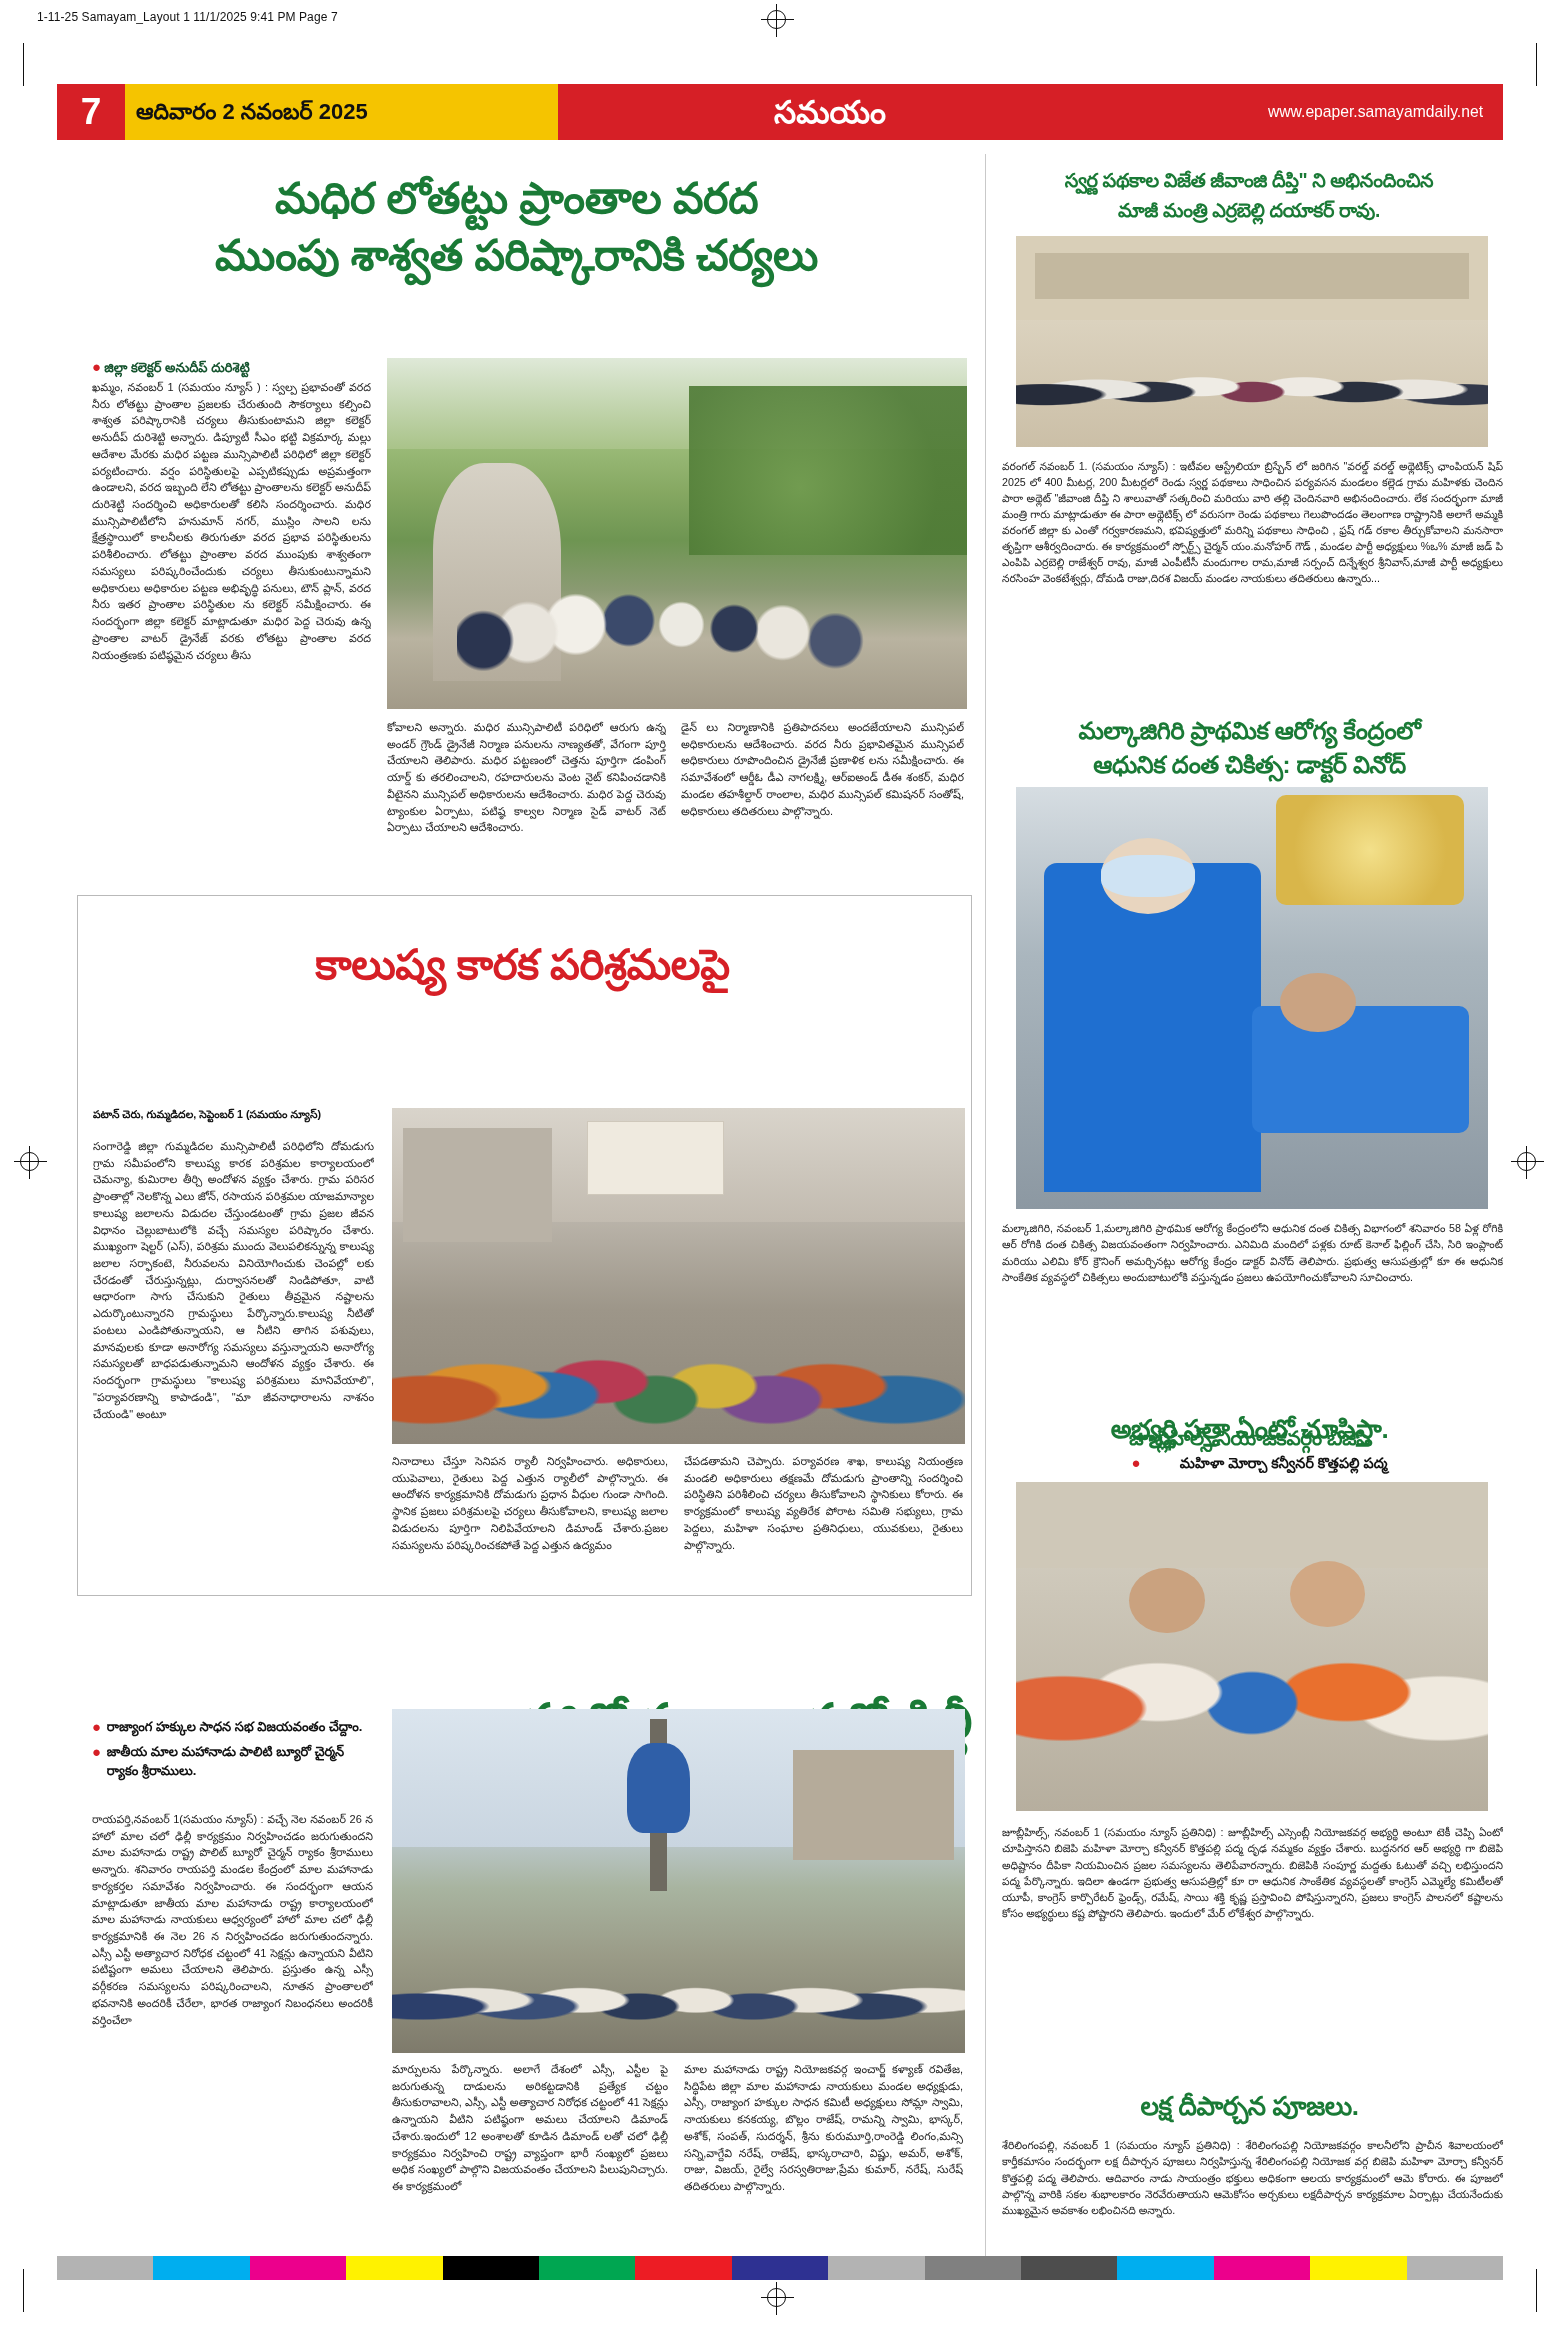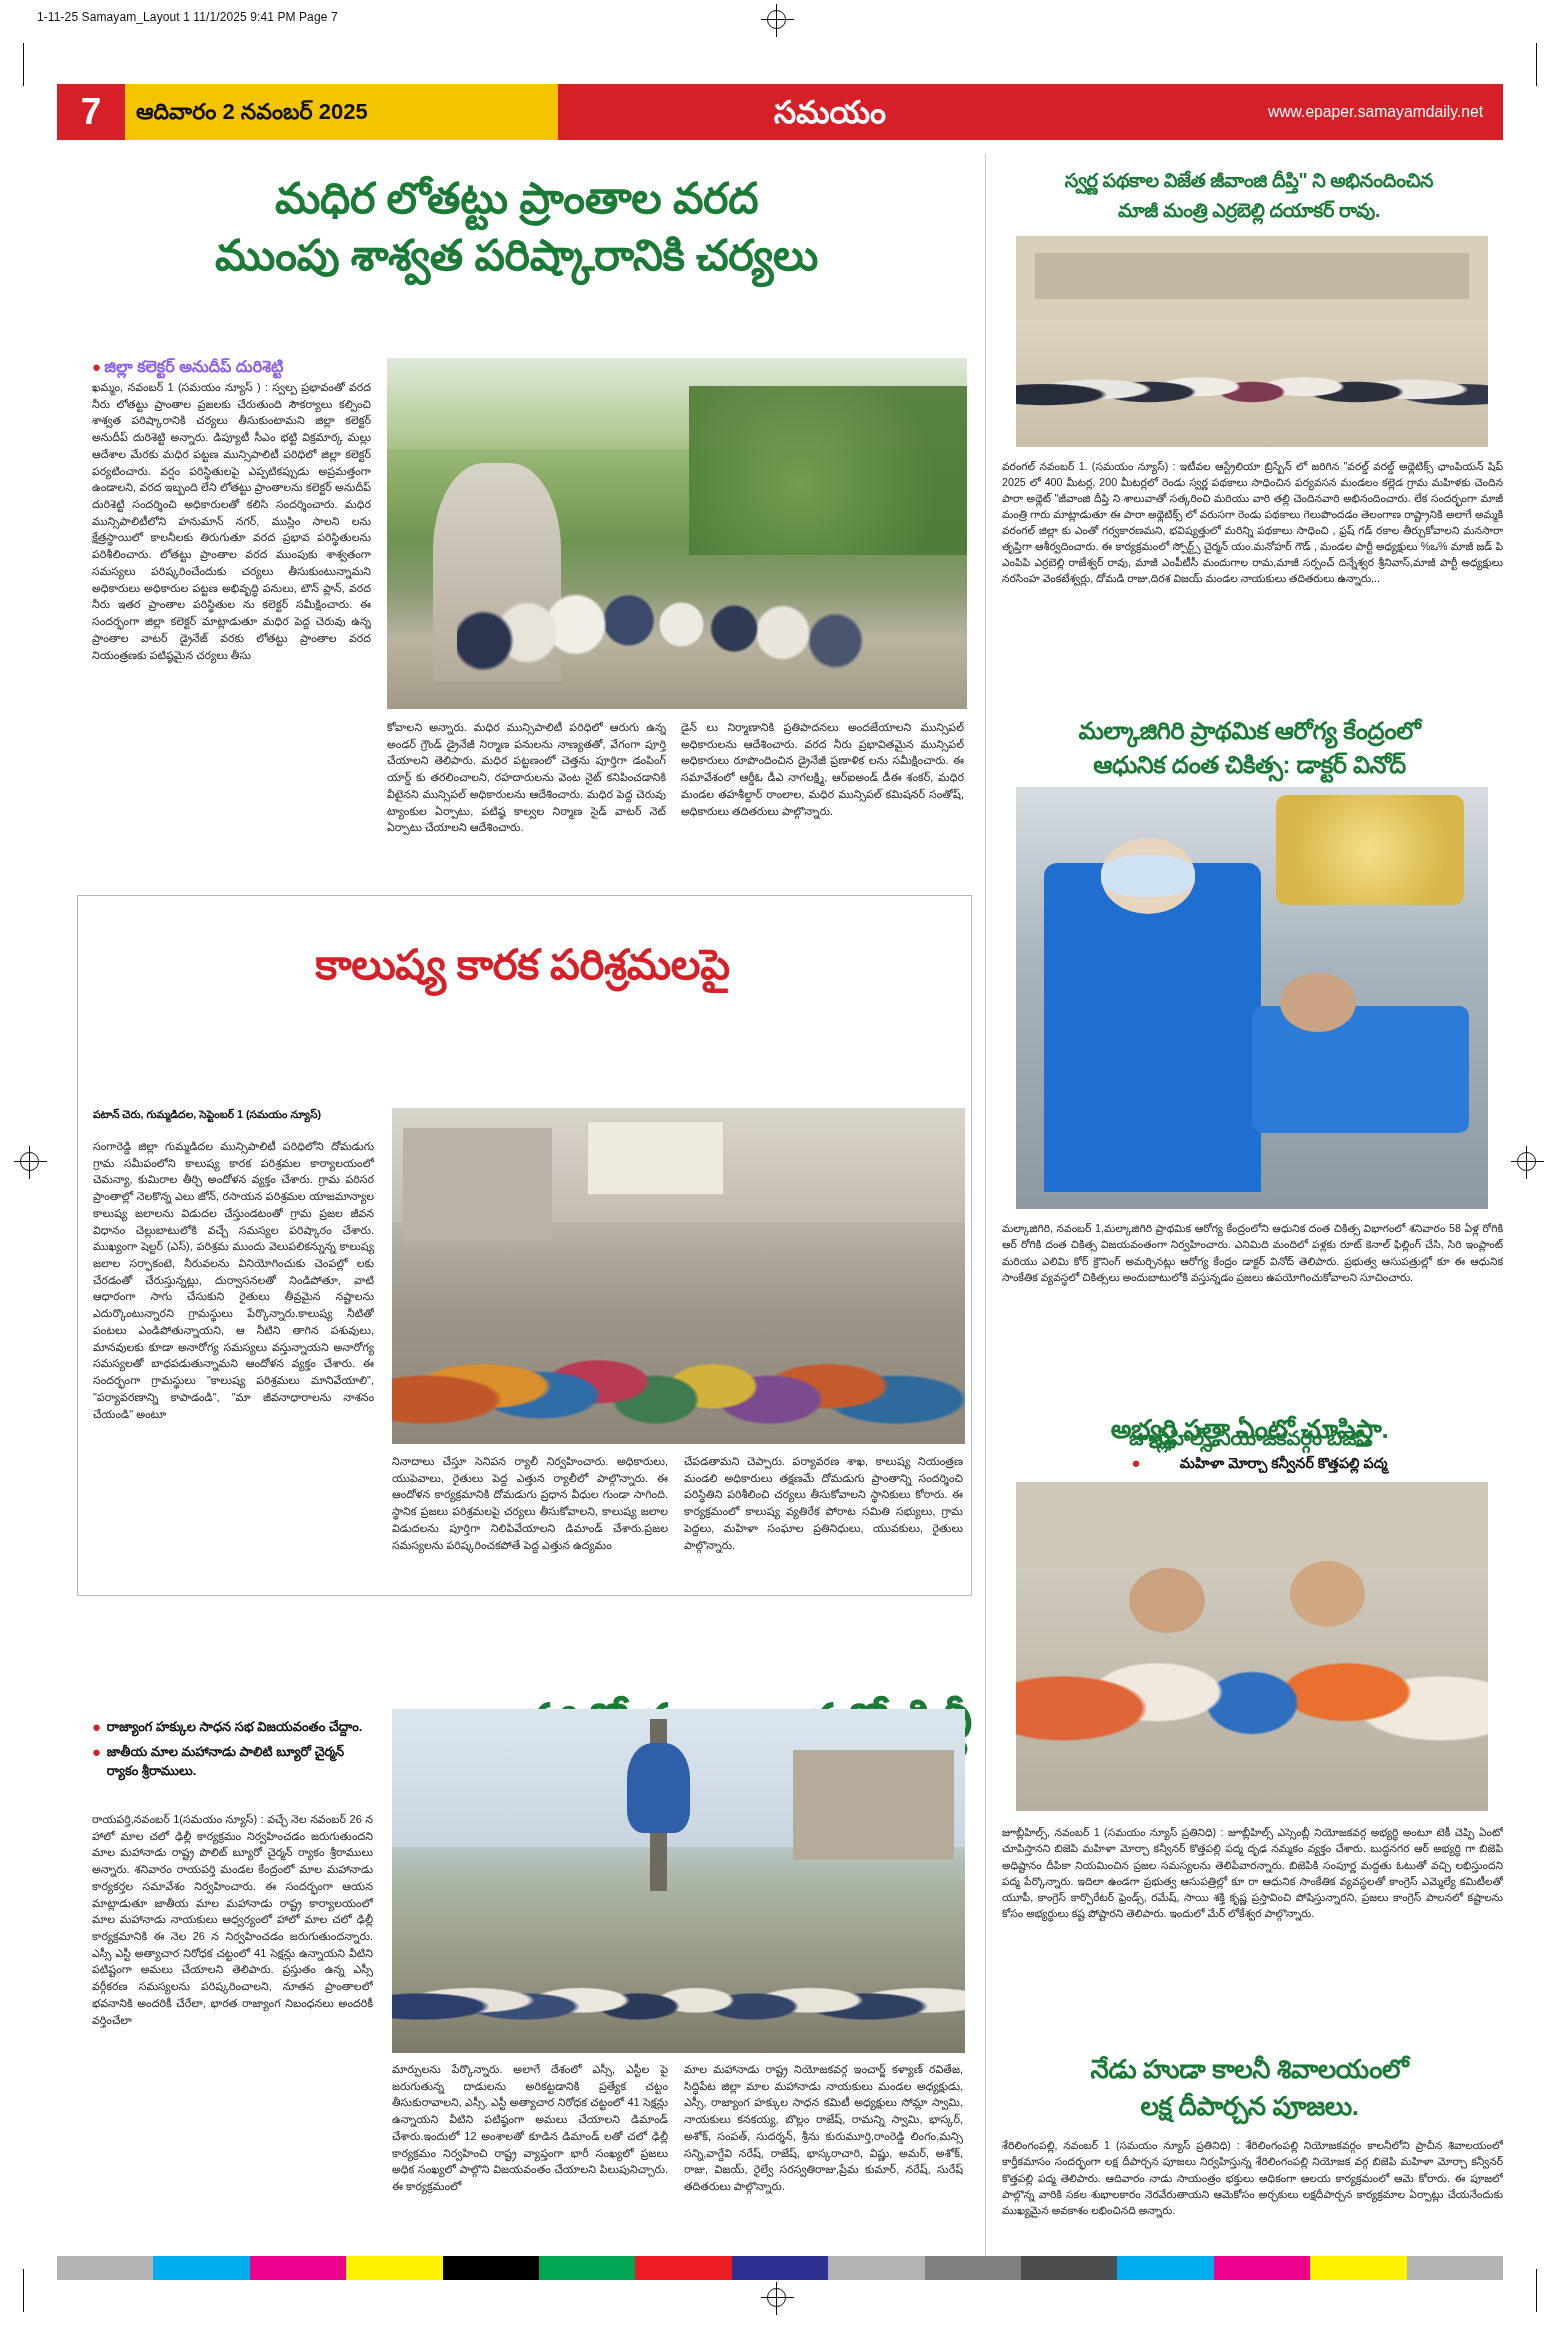--- a/index.html
+++ b/index.html
@@ -133,7 +133,7 @@
 
   <div style="position:absolute;left:92px;top:358px;width:215px;">
     <span class="byline-dot">●</span>
-    <span style="font-size:16px;font-weight:bold;color:#8b5cf6;">జిల్లా కలెక్టర్ అనుదీప్ దురిశెట్టి</span>
+    <span style="font-size:13px;font-weight:bold;color:#14532d;">జిల్లా కలెక్టర్ అనుదీప్ దురిశెట్టి</span>
   </div>
 
   <div class="photo" style="left:387px;top:358px;width:580px;height:351px;">

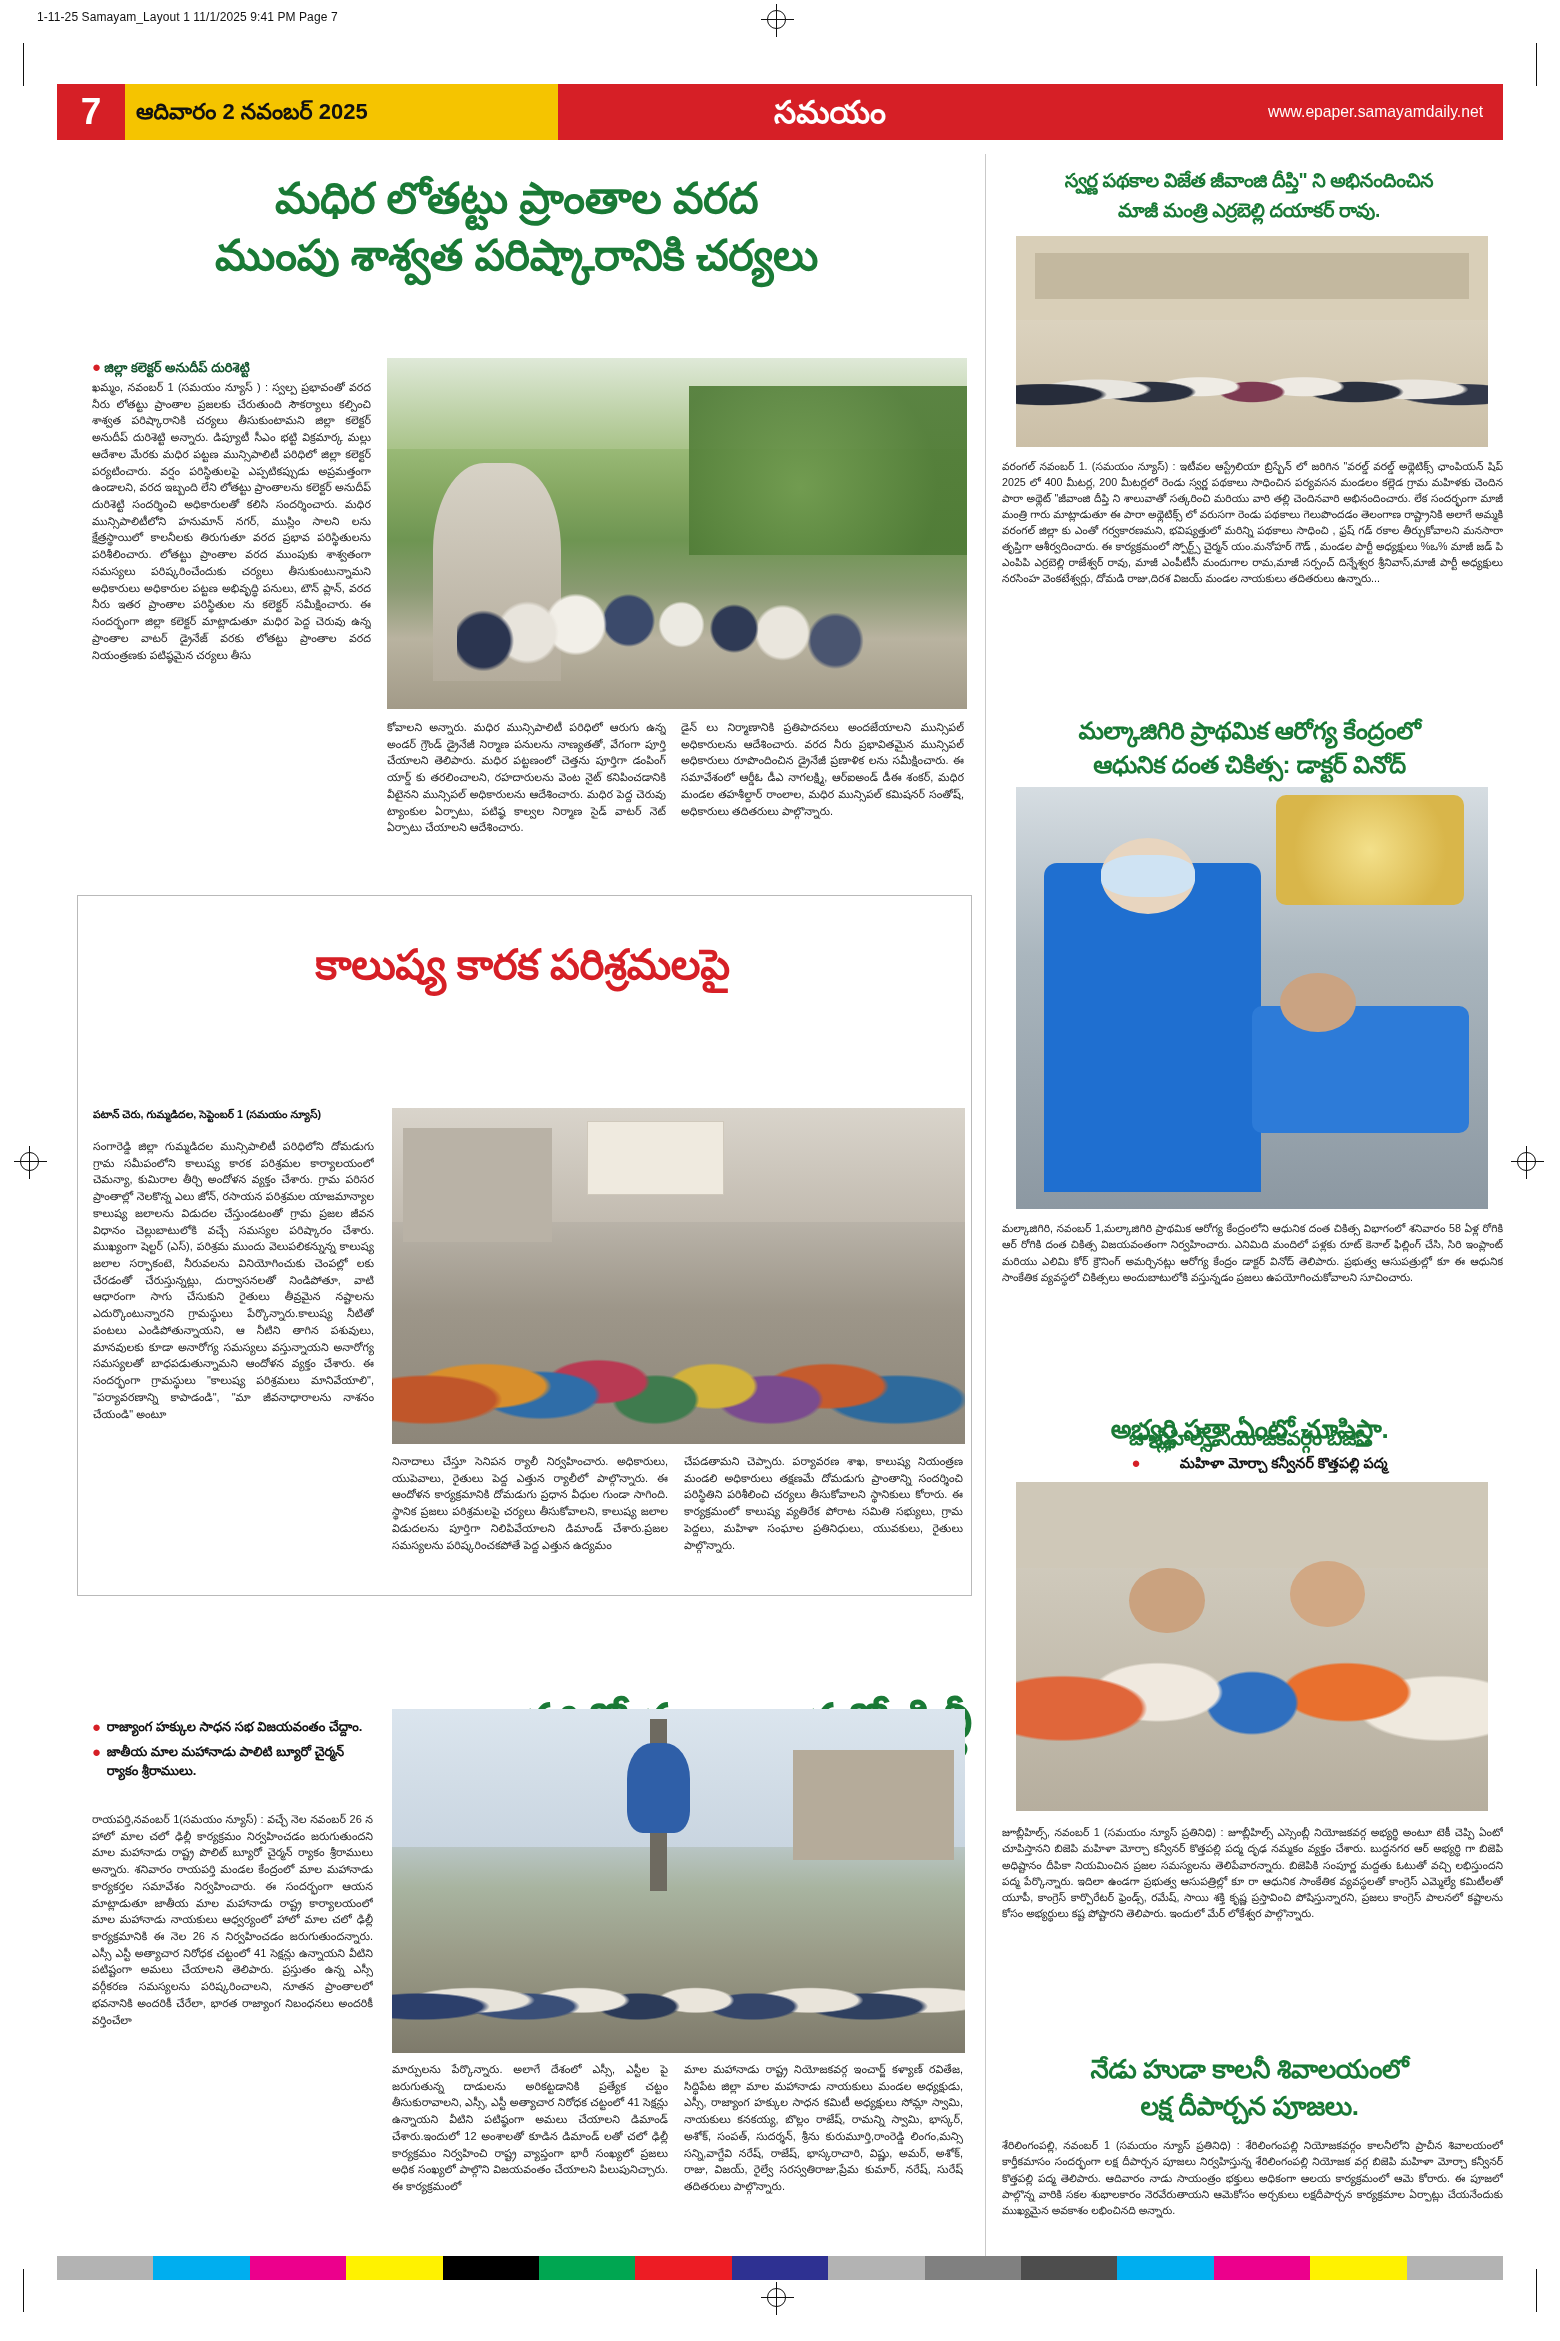--- a/index.html
+++ b/index.html
@@ -285,7 +285,6 @@
 
   <div class="body-col" style="position:absolute;left:1002px;top:1824px;width:501px;height:215px;overflow:hidden;font-size:10.7px;">జూబ్లీహిల్స్, నవంబర్ 1 (సమయం న్యూస్ ప్రతినిధి) : జూబ్లీహిల్స్ ఎస్సెంబ్లీ నియోజకవర్గ అభ్యర్థి అంటూ టెకీ చెప్పి ఏంటో చూపిస్తానని బిజెపి మహిళా మోర్చా కన్వీనర్ కొత్తపల్లి పద్మ దృఢ నమ్మకం వ్యక్తం చేశారు. బుద్ధనగర ఆర్ అభ్యర్థి గా బిజెపి అధిష్టానం దీపికా నియమించిన ప్రజల సమస్యలను తెలిపేవారన్నారు. బిజెపికి సంపూర్ణ మద్దతు ఓటుతో వచ్చి లభిస్తుందని పద్మ పేర్కొన్నారు. ఇదిలా ఉండగా ప్రభుత్వ ఆసుపత్రిల్లో కూ రా ఆధునిక సాంకేతిక వ్యవస్థలతో కాంగ్రెస్ ఎమ్మెల్యే కమిటీలతో యూపీ, కాంగ్రెస్ కార్పొరేటర్ ఫ్రెండ్స్, రమేష్, సాయి శక్తి కృష్ణ ప్రస్తావించి పోషిస్తున్నారని, ప్రజలు కాంగ్రెస్ పాలనలో కష్టాలను కోసం అభ్యర్థులు కష్ట పోష్టారని తెలిపారు. ఇందులో మేర్ లోకేశ్వర పాల్గొన్నారు.</div>
 
-  <div class="headline green" style="position:absolute;left:999px;top:2054px;width:501px;font-size:26px;">నేడు హుడా కాలనీ శివాలయంలో</div>
   <div class="headline green" style="position:absolute;left:999px;top:2091px;width:501px;font-size:26px;">లక్ష దీపార్చన పూజలు.</div>
 
   <div class="body-col" style="position:absolute;left:1002px;top:2137px;width:501px;height:129px;overflow:hidden;font-size:10.7px;">శేరిలింగంపల్లి, నవంబర్ 1 (సమయం న్యూస్ ప్రతినిధి) : శేరిలింగంపల్లి నియోజకవర్గం కాలనీలోని ప్రాచీన శివాలయంలో కార్తీకమాసం సందర్భంగా లక్ష దీపార్చన పూజలు నిర్వహిస్తున్న శేరిలింగంపల్లి నియోజక వర్గ బిజెపి మహిళా మోర్చా కన్వీనర్ కొత్తపల్లి పద్మ తెలిపారు. ఆదివారం నాడు సాయంత్రం భక్తులు అధికంగా ఆలయ కార్యక్రమంలో ఆమె కోరారు. ఈ పూజలో పాల్గొన్న వారికి సకల శుభాలకారం నెరవేరుతాయని ఆమెకోసం అర్చకులు లక్షదీపార్చన కార్యక్రమాల ఏర్పాట్లు చేయనేందుకు ముఖ్యమైన అవకాశం లభించినది అన్నారు.</div>

